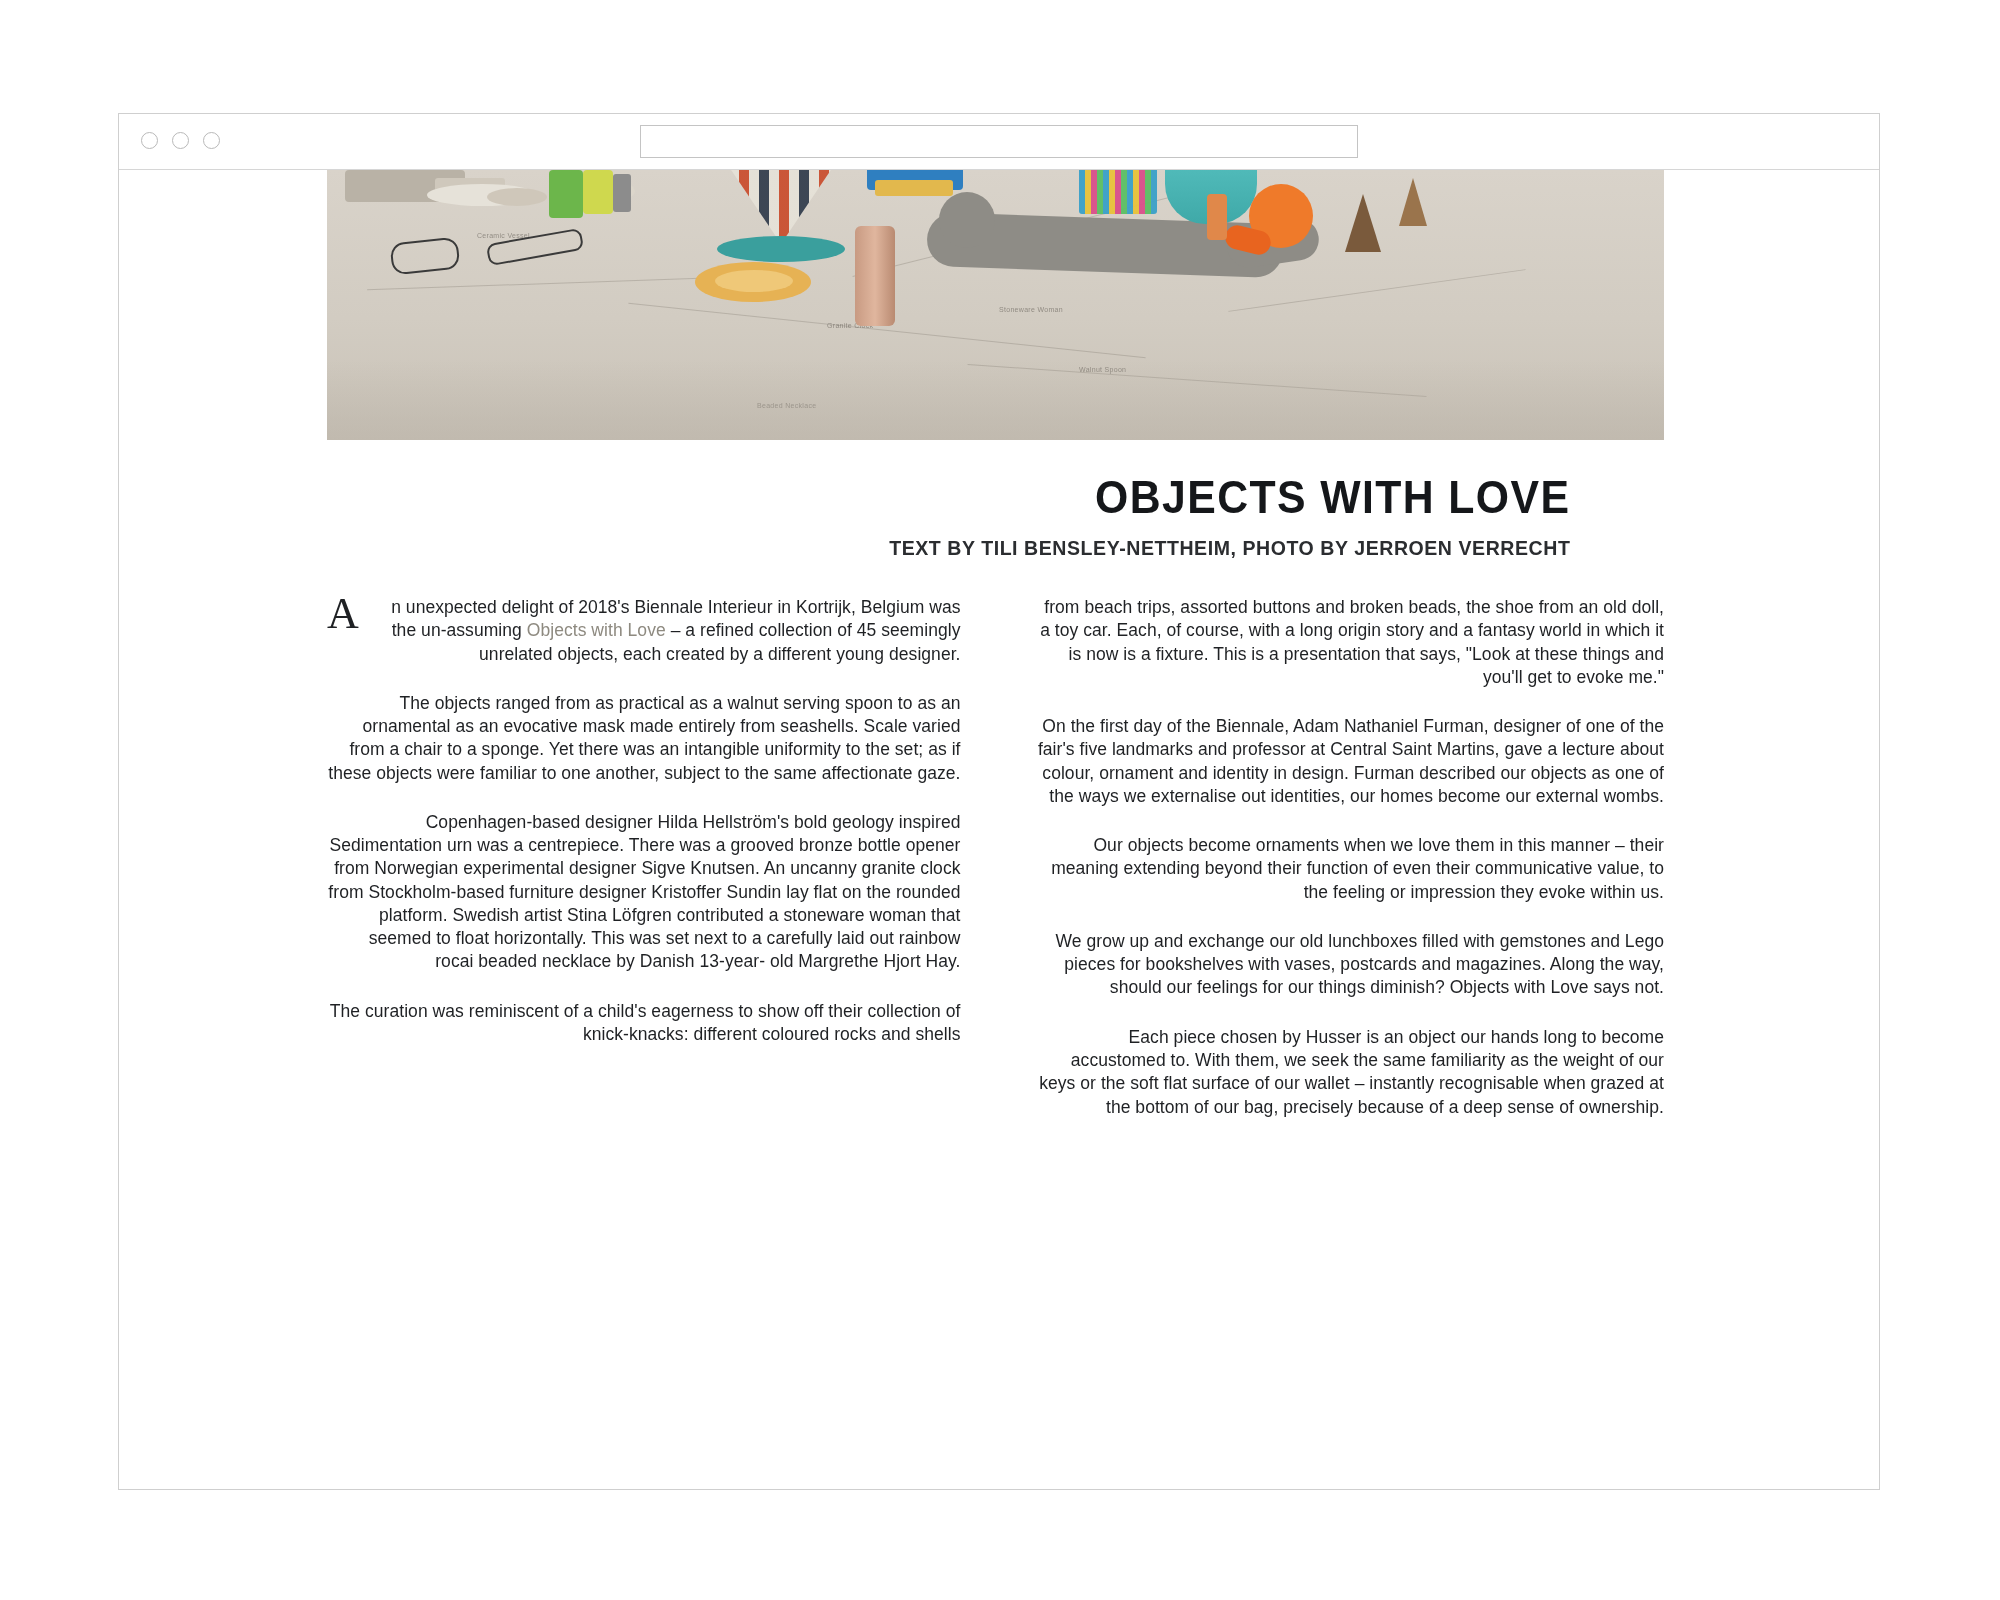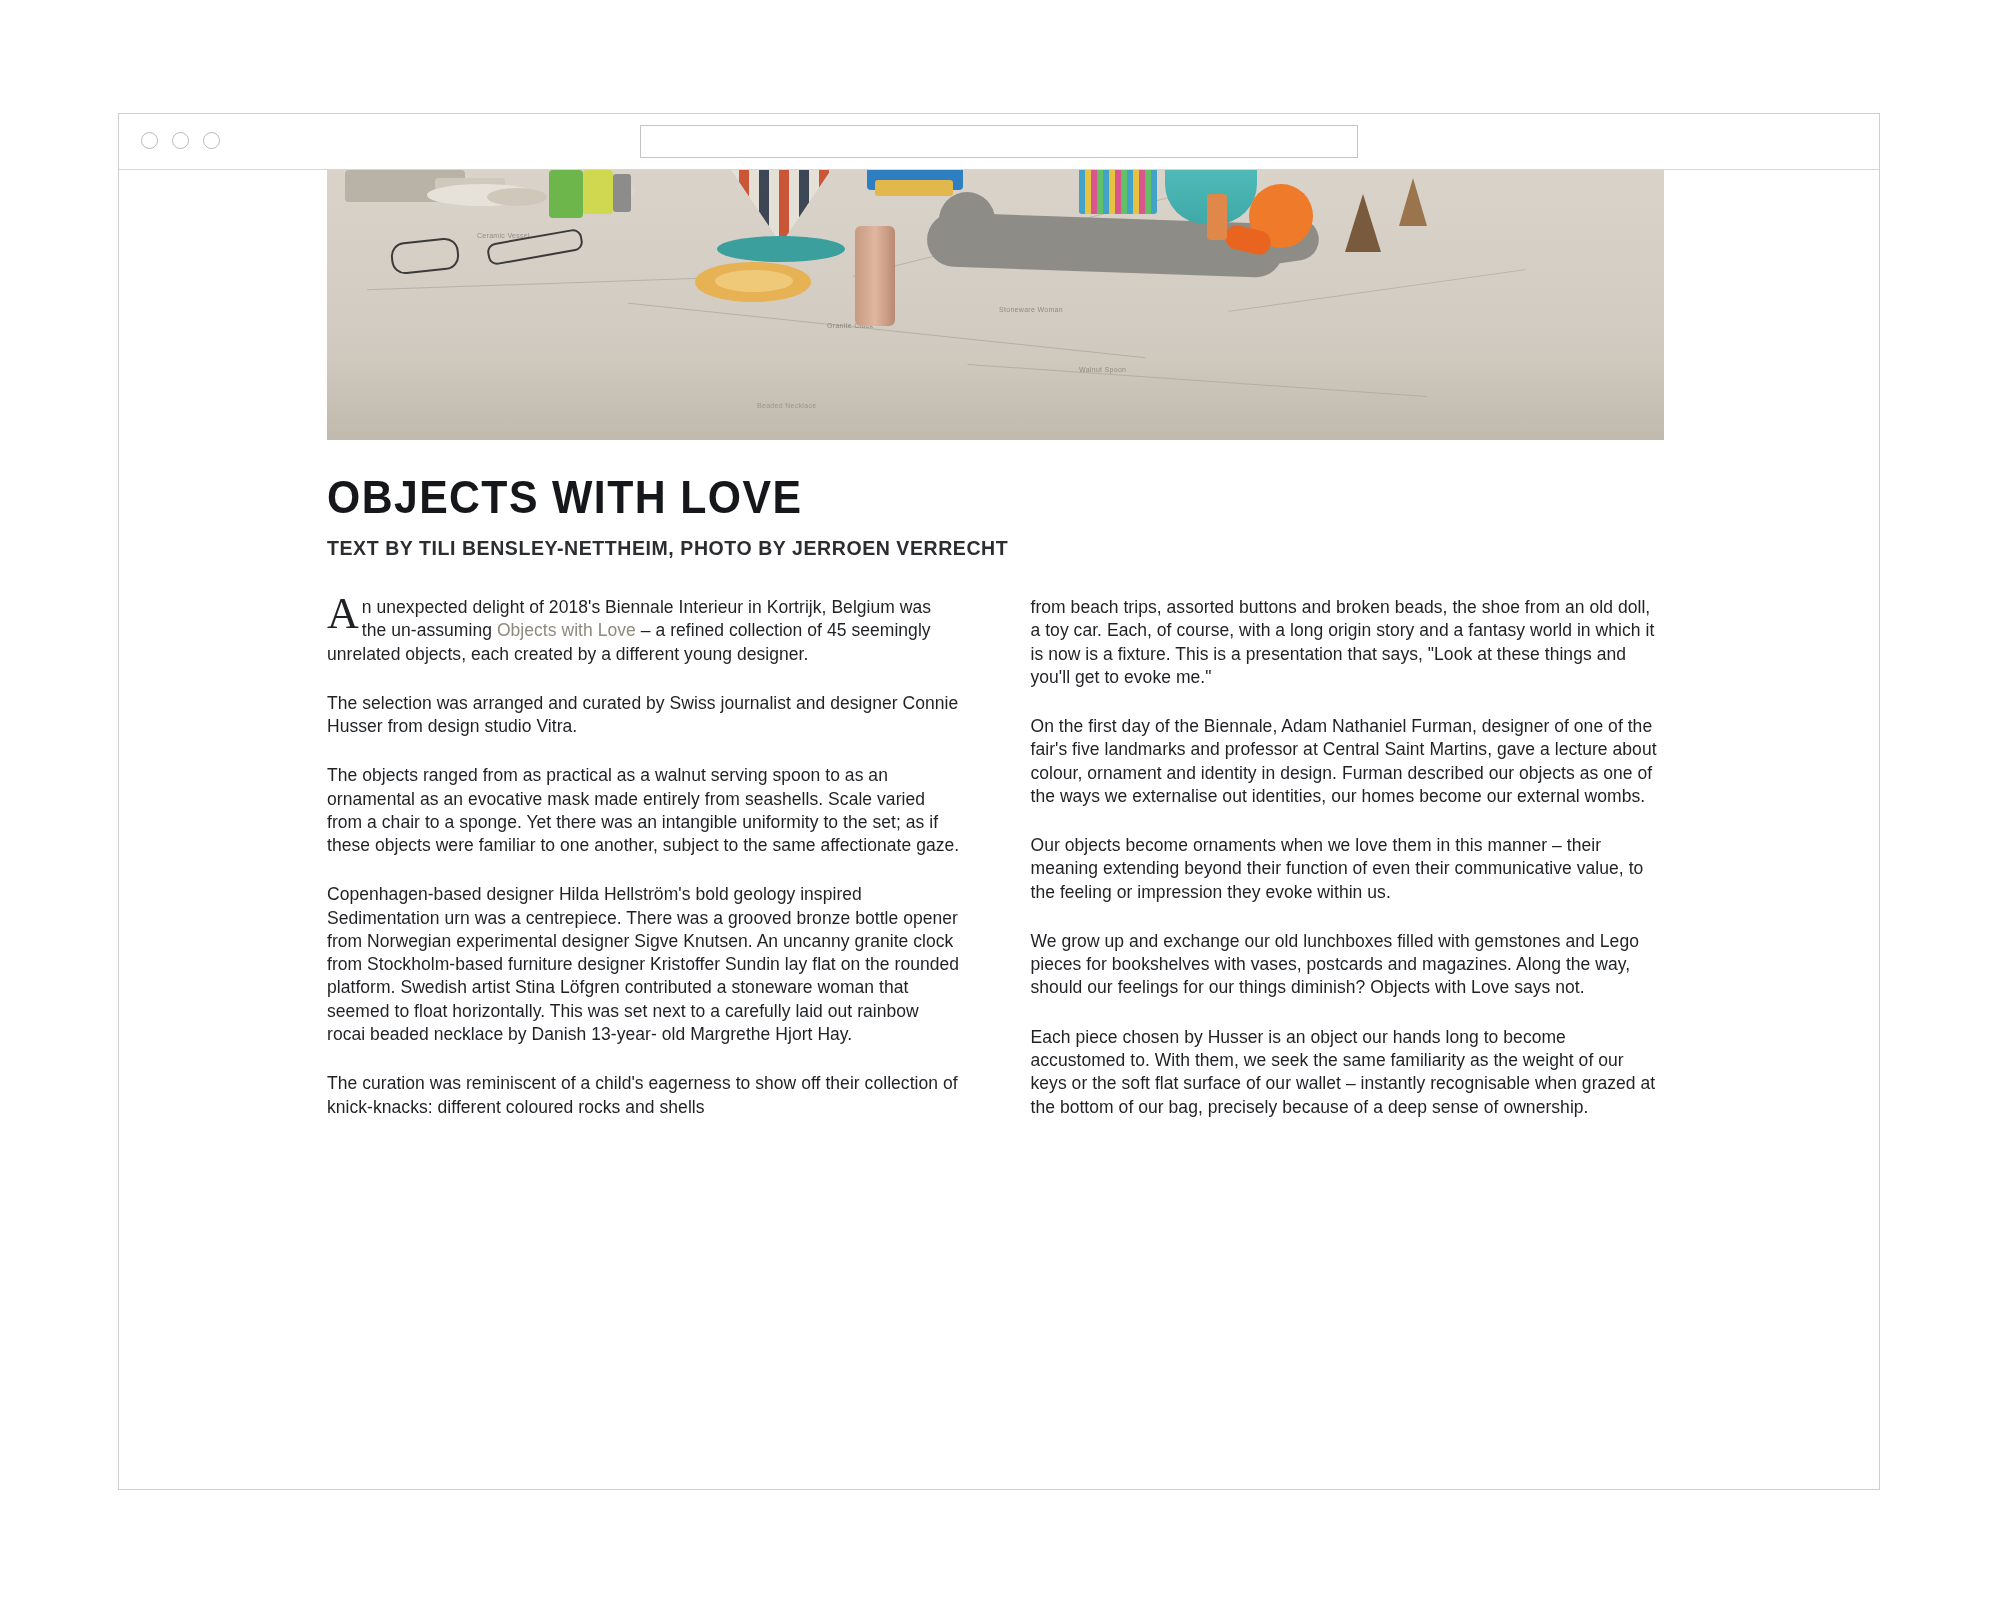--- a/index.html
+++ b/index.html
@@ -147,6 +147,7 @@
     left: 208px;
     top: 300px;
     width: 1337px;
+    text-align: right;
   }
   .headline {
     font-family: "Liberation Sans Narrow", "Liberation Sans", sans-serif;

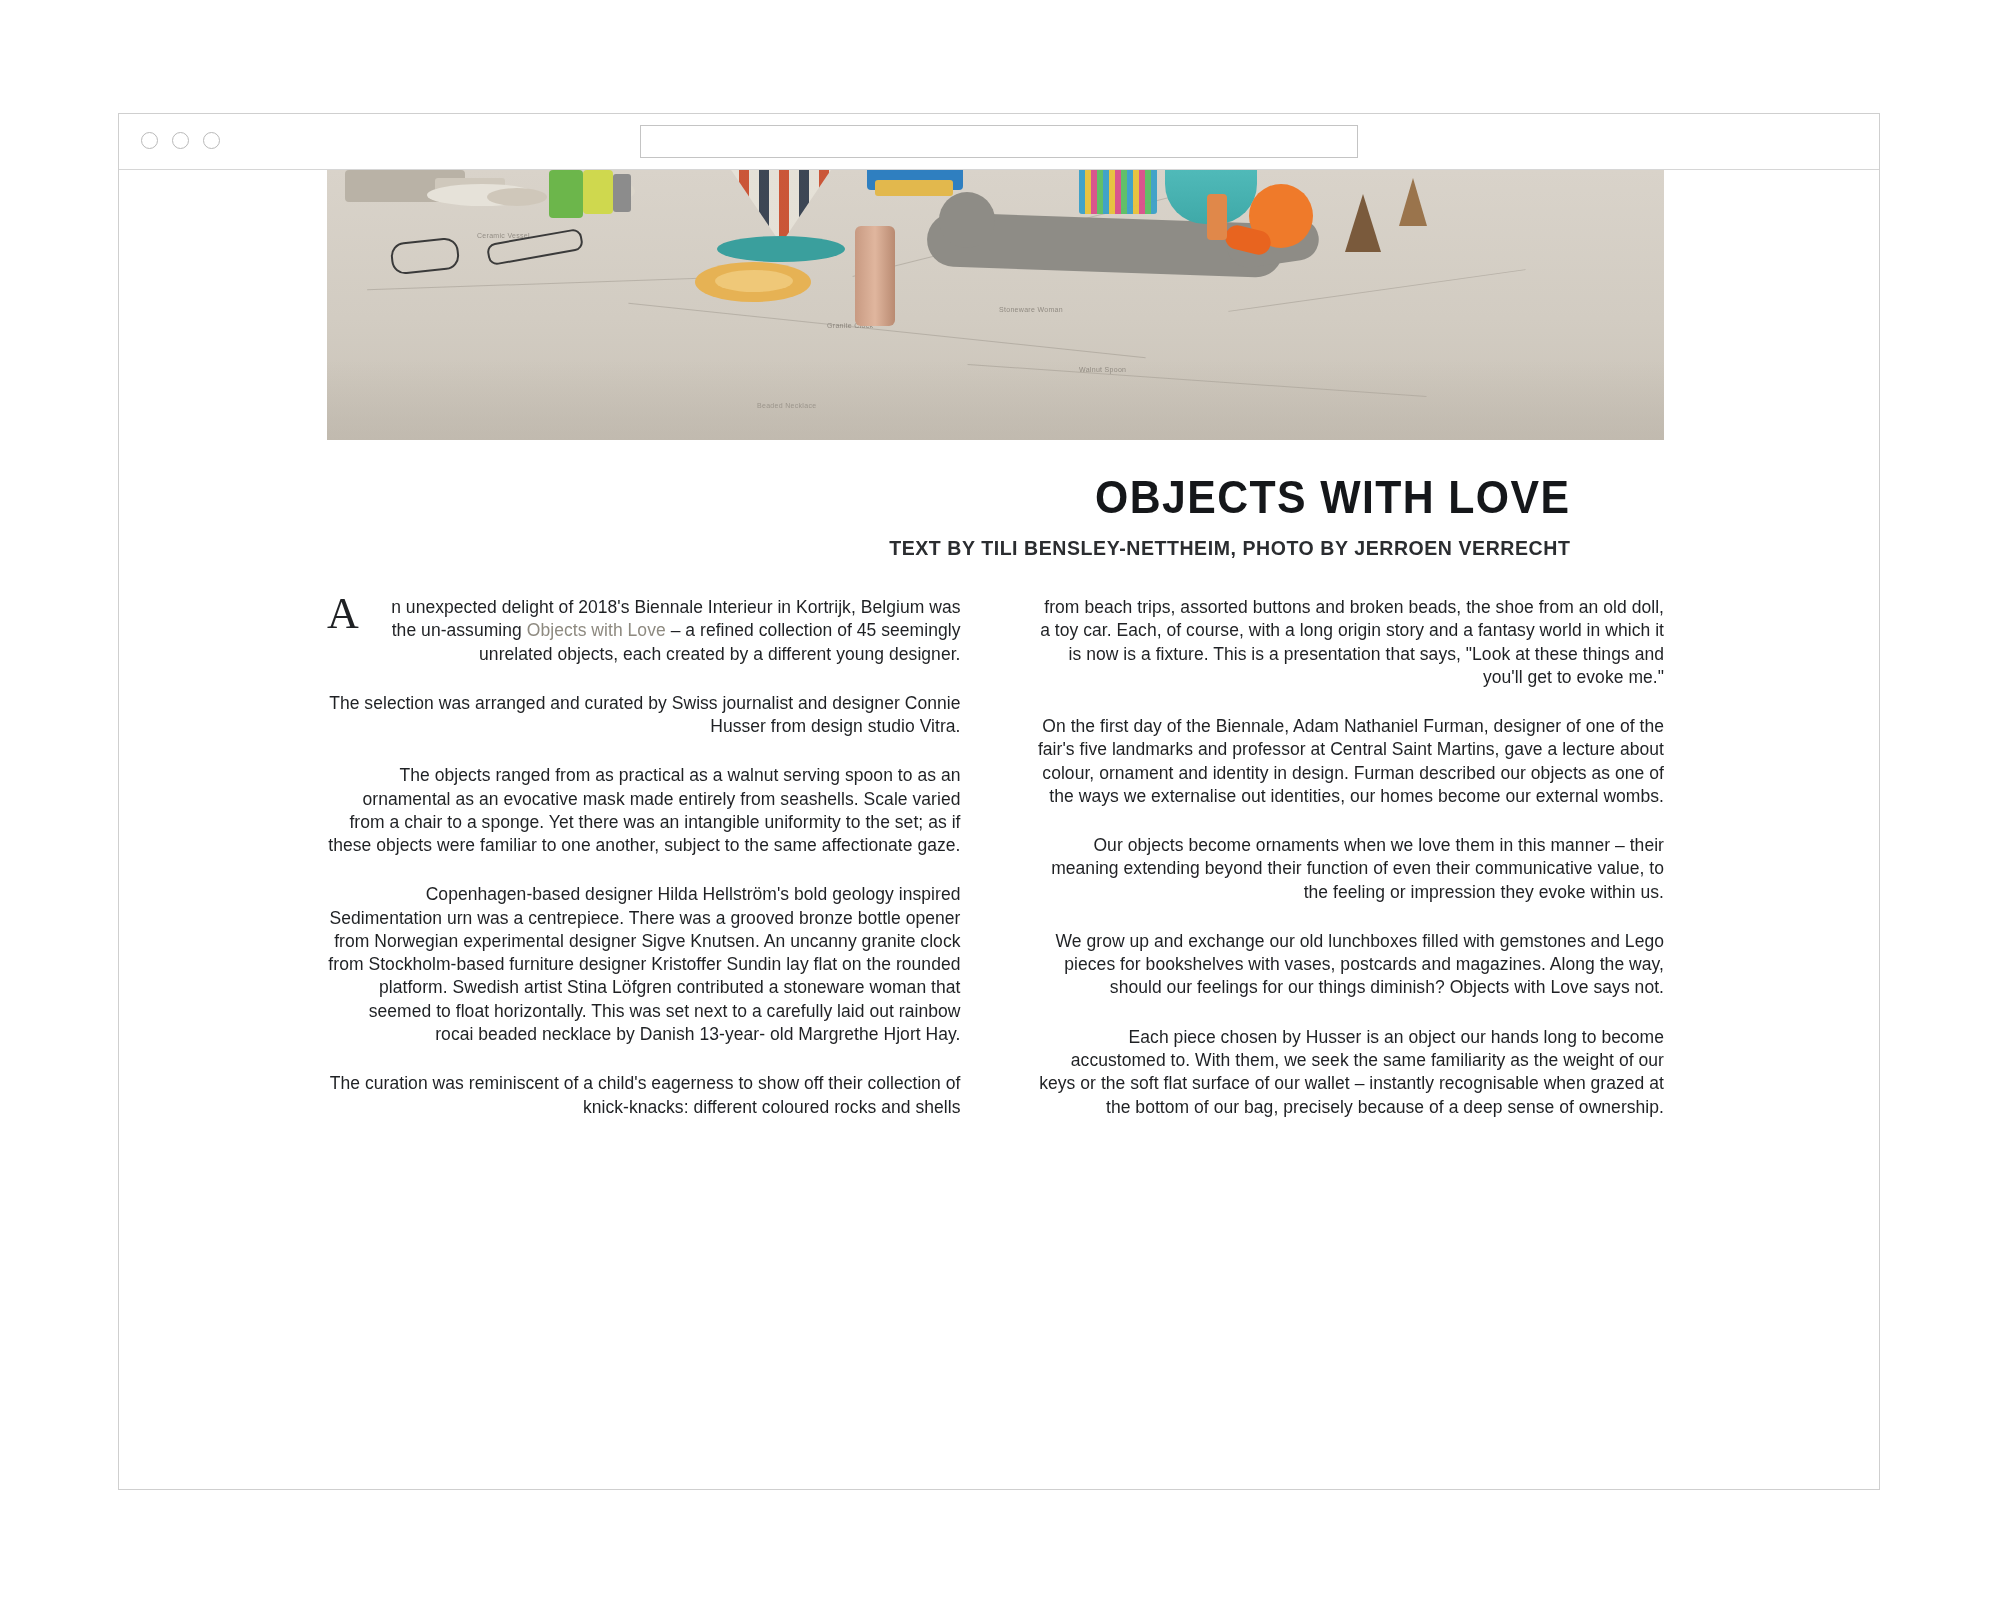--- a/index.html
+++ b/index.html
@@ -295,7 +295,6 @@
               <span class="dropcap">A</span><span>n unexpected delight of 2018's Biennale Interieur in Kortrijk, Belgium was the un-assuming </span><a class="inline-link" href="#">Objects with Love</a><span> – a refined collection of 45 seemingly unrelated objects, each created by a different young designer.</span>
             </p>
 
-            <p>The selection was arranged and curated by Swiss journalist and designer Connie Husser from design studio Vitra.</p>
             <p>The objects ranged from as practical as a walnut serving spoon to as an ornamental as an evocative mask made entirely from seashells. Scale varied from a chair to a sponge. Yet there was an intangible uniformity to the set; as if these objects were familiar to one another, subject to the same affectionate gaze.</p>
             <p>Copenhagen-based designer Hilda Hellström's bold geology inspired Sedimentation urn was a centrepiece. There was a grooved bronze bottle opener from Norwegian experimental designer Sigve Knutsen. An uncanny granite clock from Stockholm-based furniture designer Kristoffer Sundin lay flat on the rounded platform. Swedish artist Stina Löfgren contributed a stoneware woman that seemed to float horizontally. This was set next to a carefully laid out rainbow rocai beaded necklace by Danish 13-year- old Margrethe Hjort Hay.</p>
             <p>The curation was reminiscent of a child's eagerness to show off their collection of knick-knacks: different coloured rocks and shells</p>

